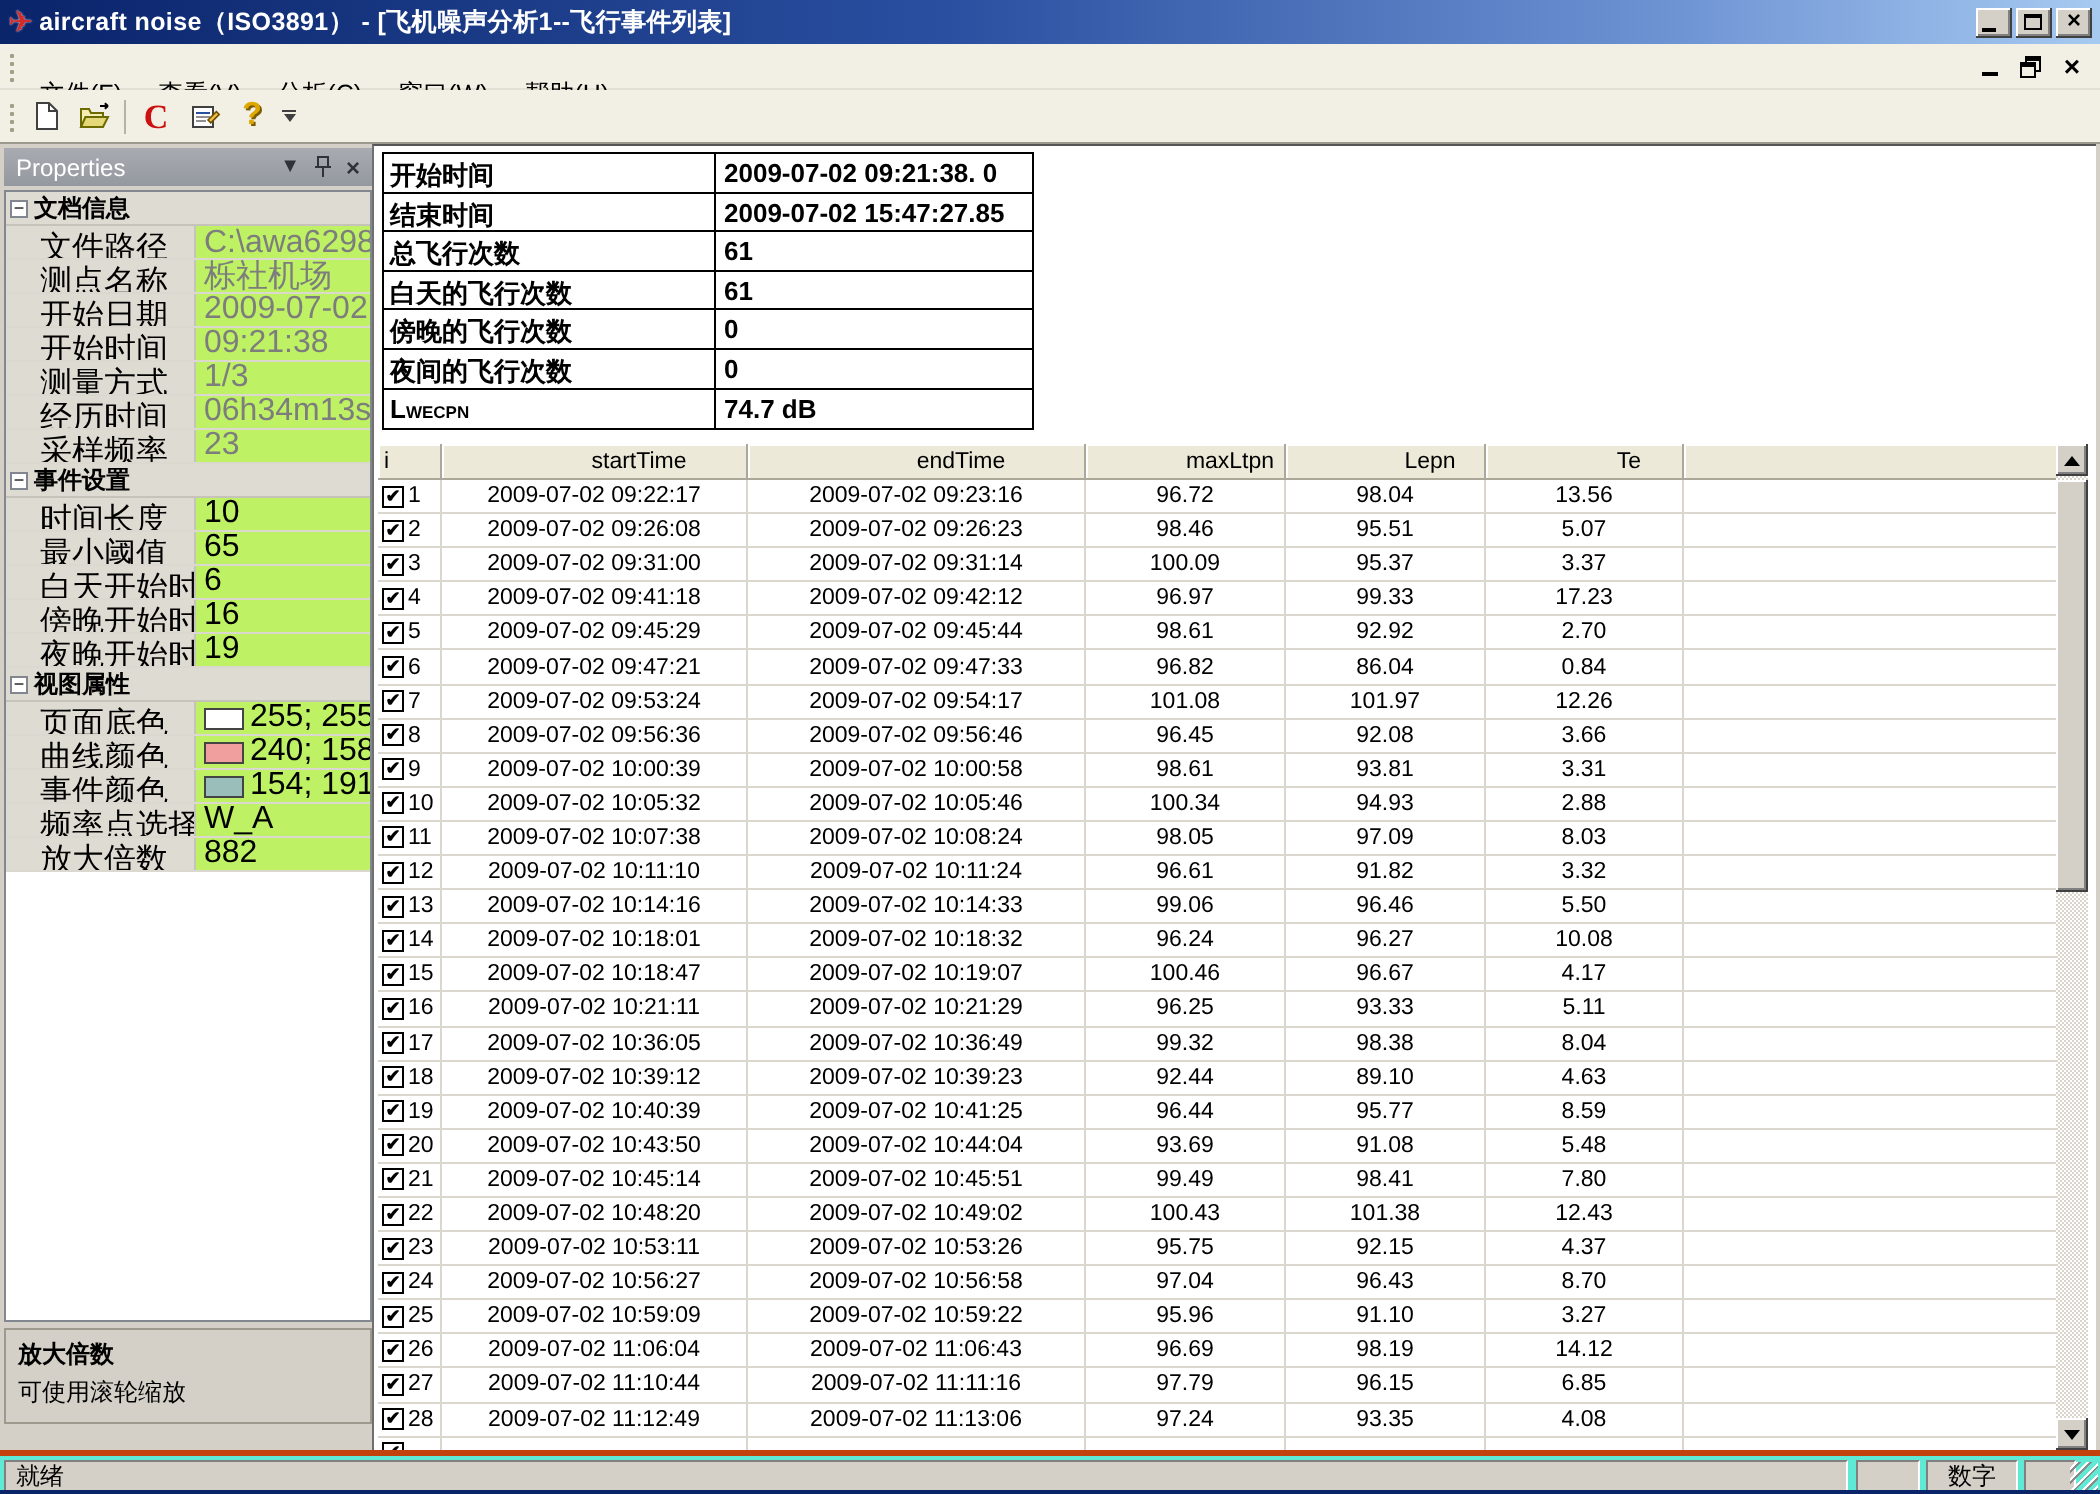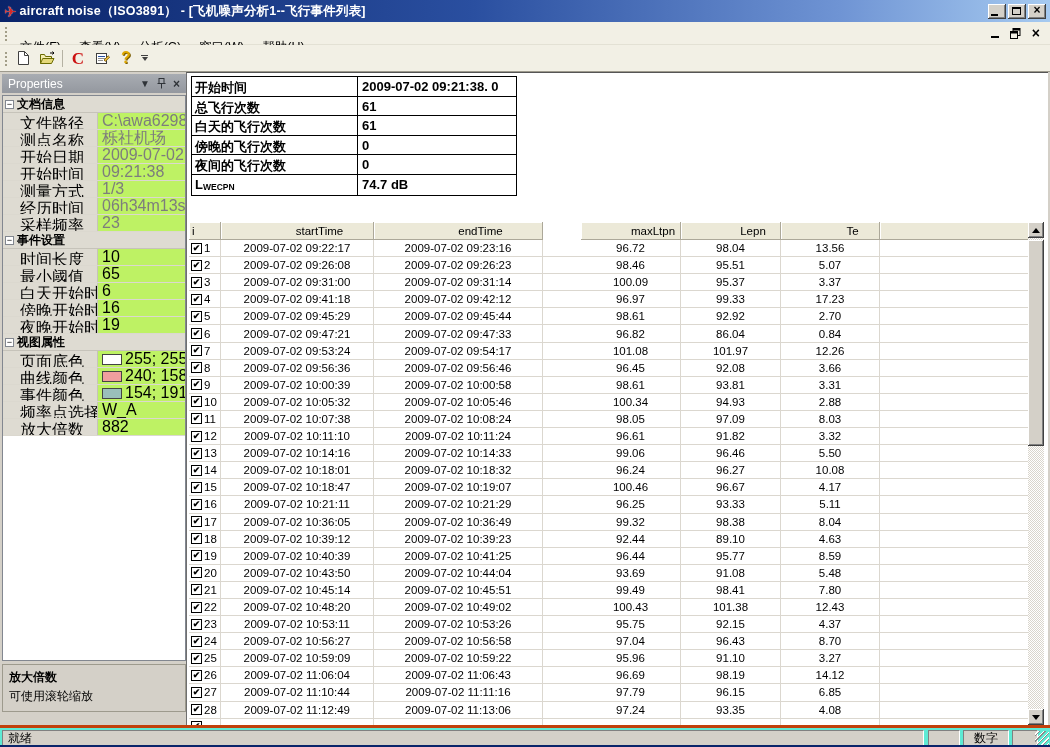--- a/index.html
+++ b/index.html
@@ -373,6 +373,10 @@
             <div class="sum-value">2009-07-02 09:21:38. 0</div>
           </div>
           <div class="sum-row">
+            <div class="sum-label">结束时间</div>
+            <div class="sum-value">2009-07-02 15:47:27.85</div>
+          </div>
+          <div class="sum-row">
             <div class="sum-label">总飞行次数</div>
             <div class="sum-value">61</div>
           </div>

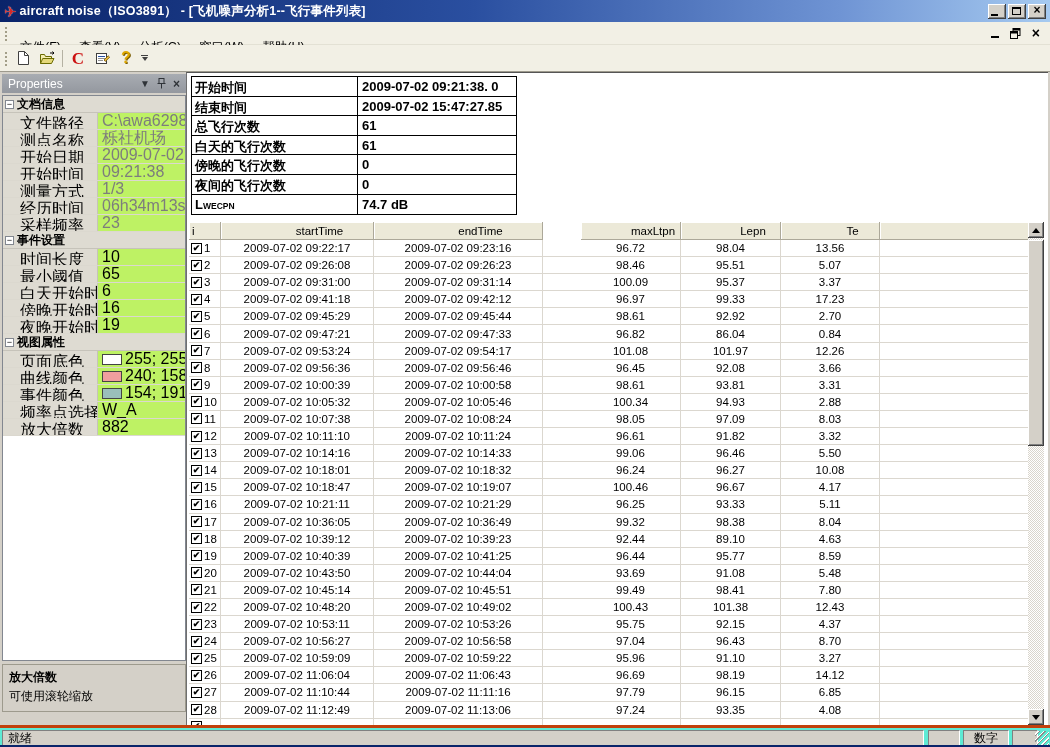--- a/index.html
+++ b/index.html
@@ -93,7 +93,7 @@
   .c-i{width:32px;flex:none;}
   .c-start{width:153px;flex:none;}
   .c-end{width:169px;flex:none;}
-  .c-max{width:100px;flex:none;margin-left:38px;}
+  .c-max{width:100px;flex:none;}
   .c-lepn{width:100px;flex:none;}
   .c-te{width:99px;flex:none;}
   .c-blank{flex:1;border-right:none;}

